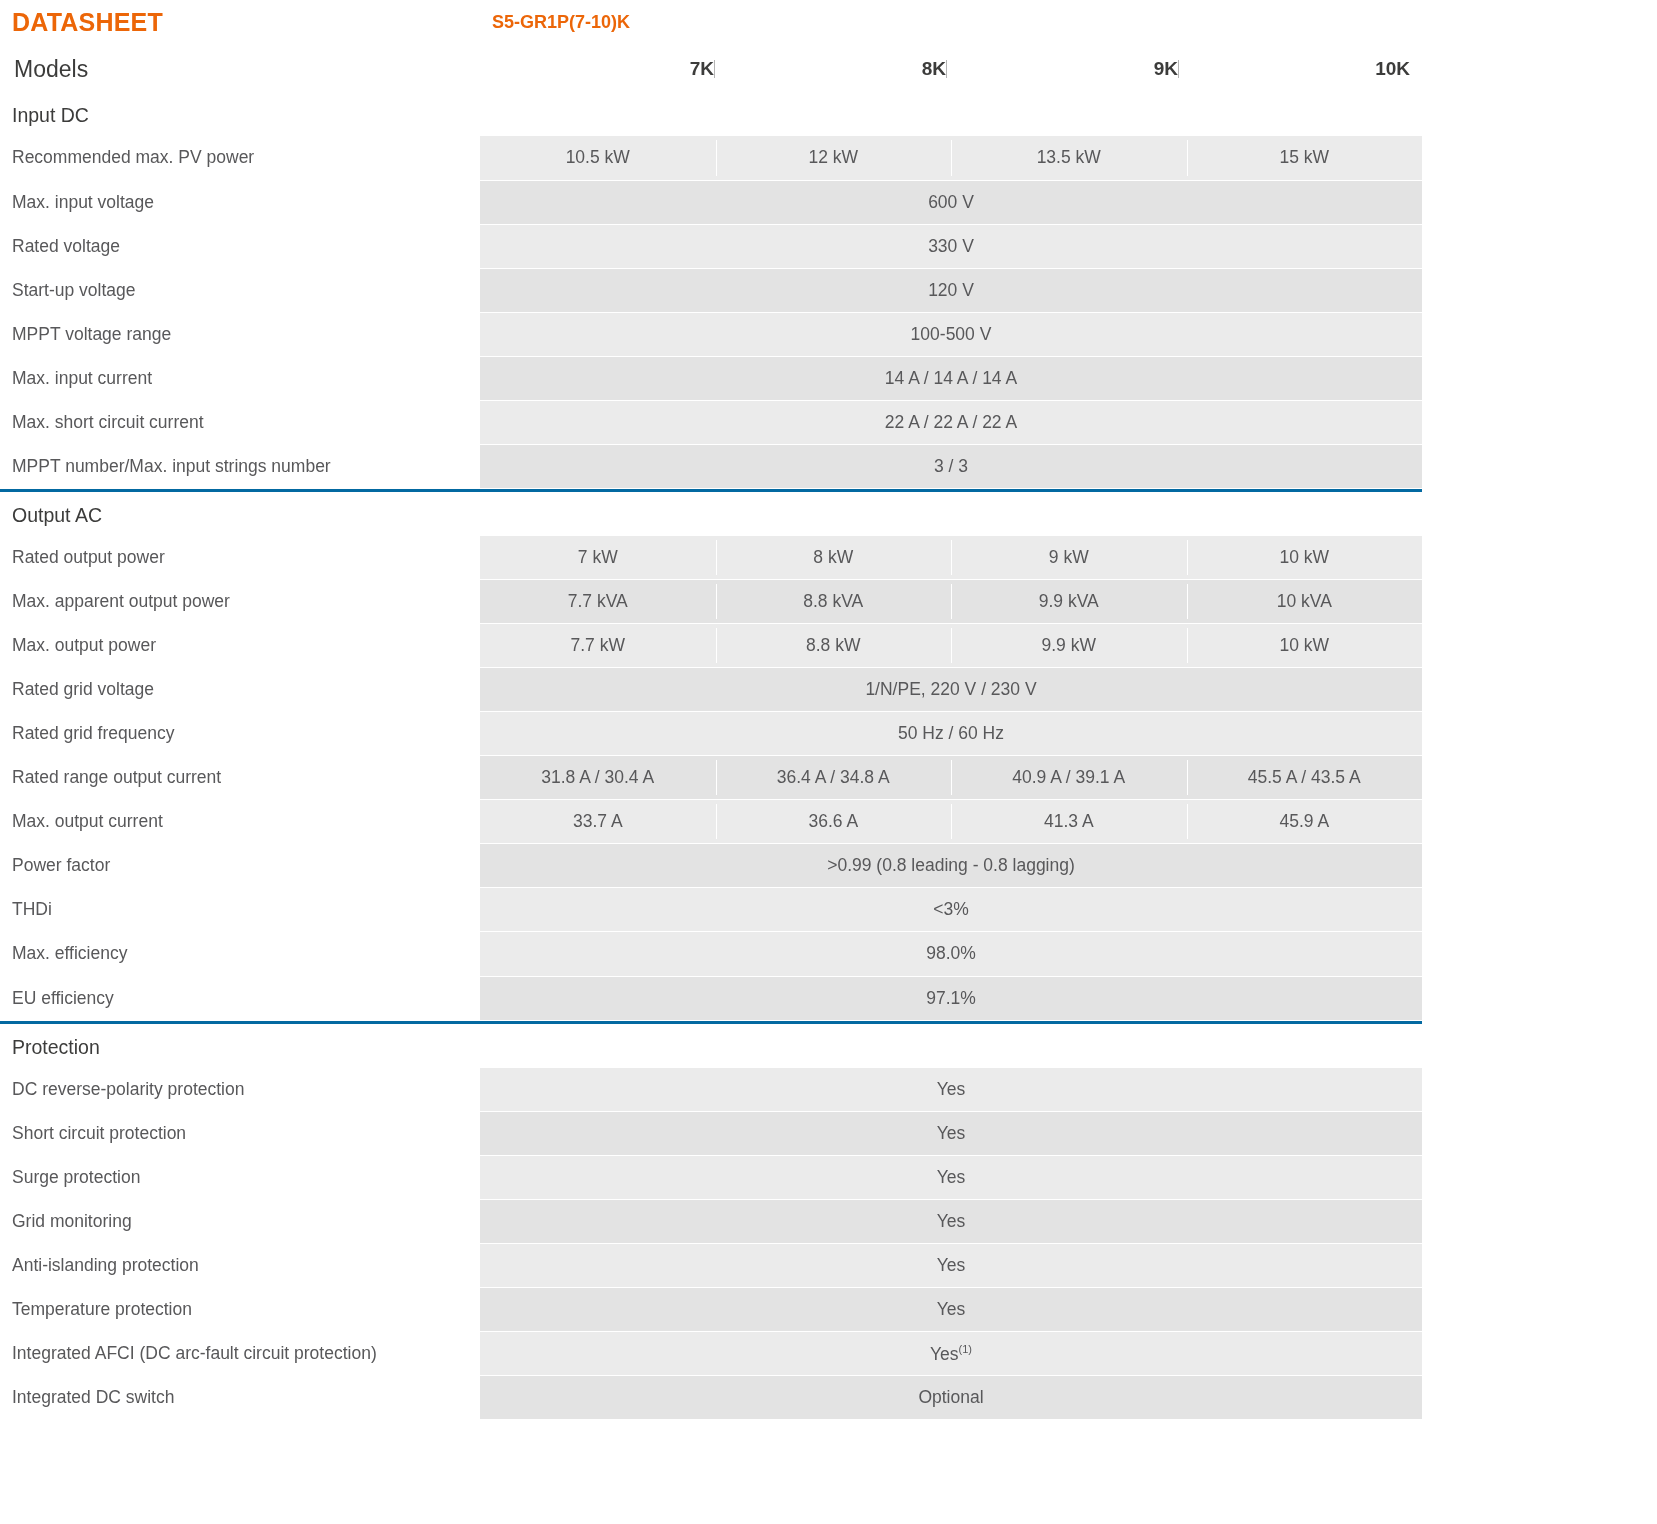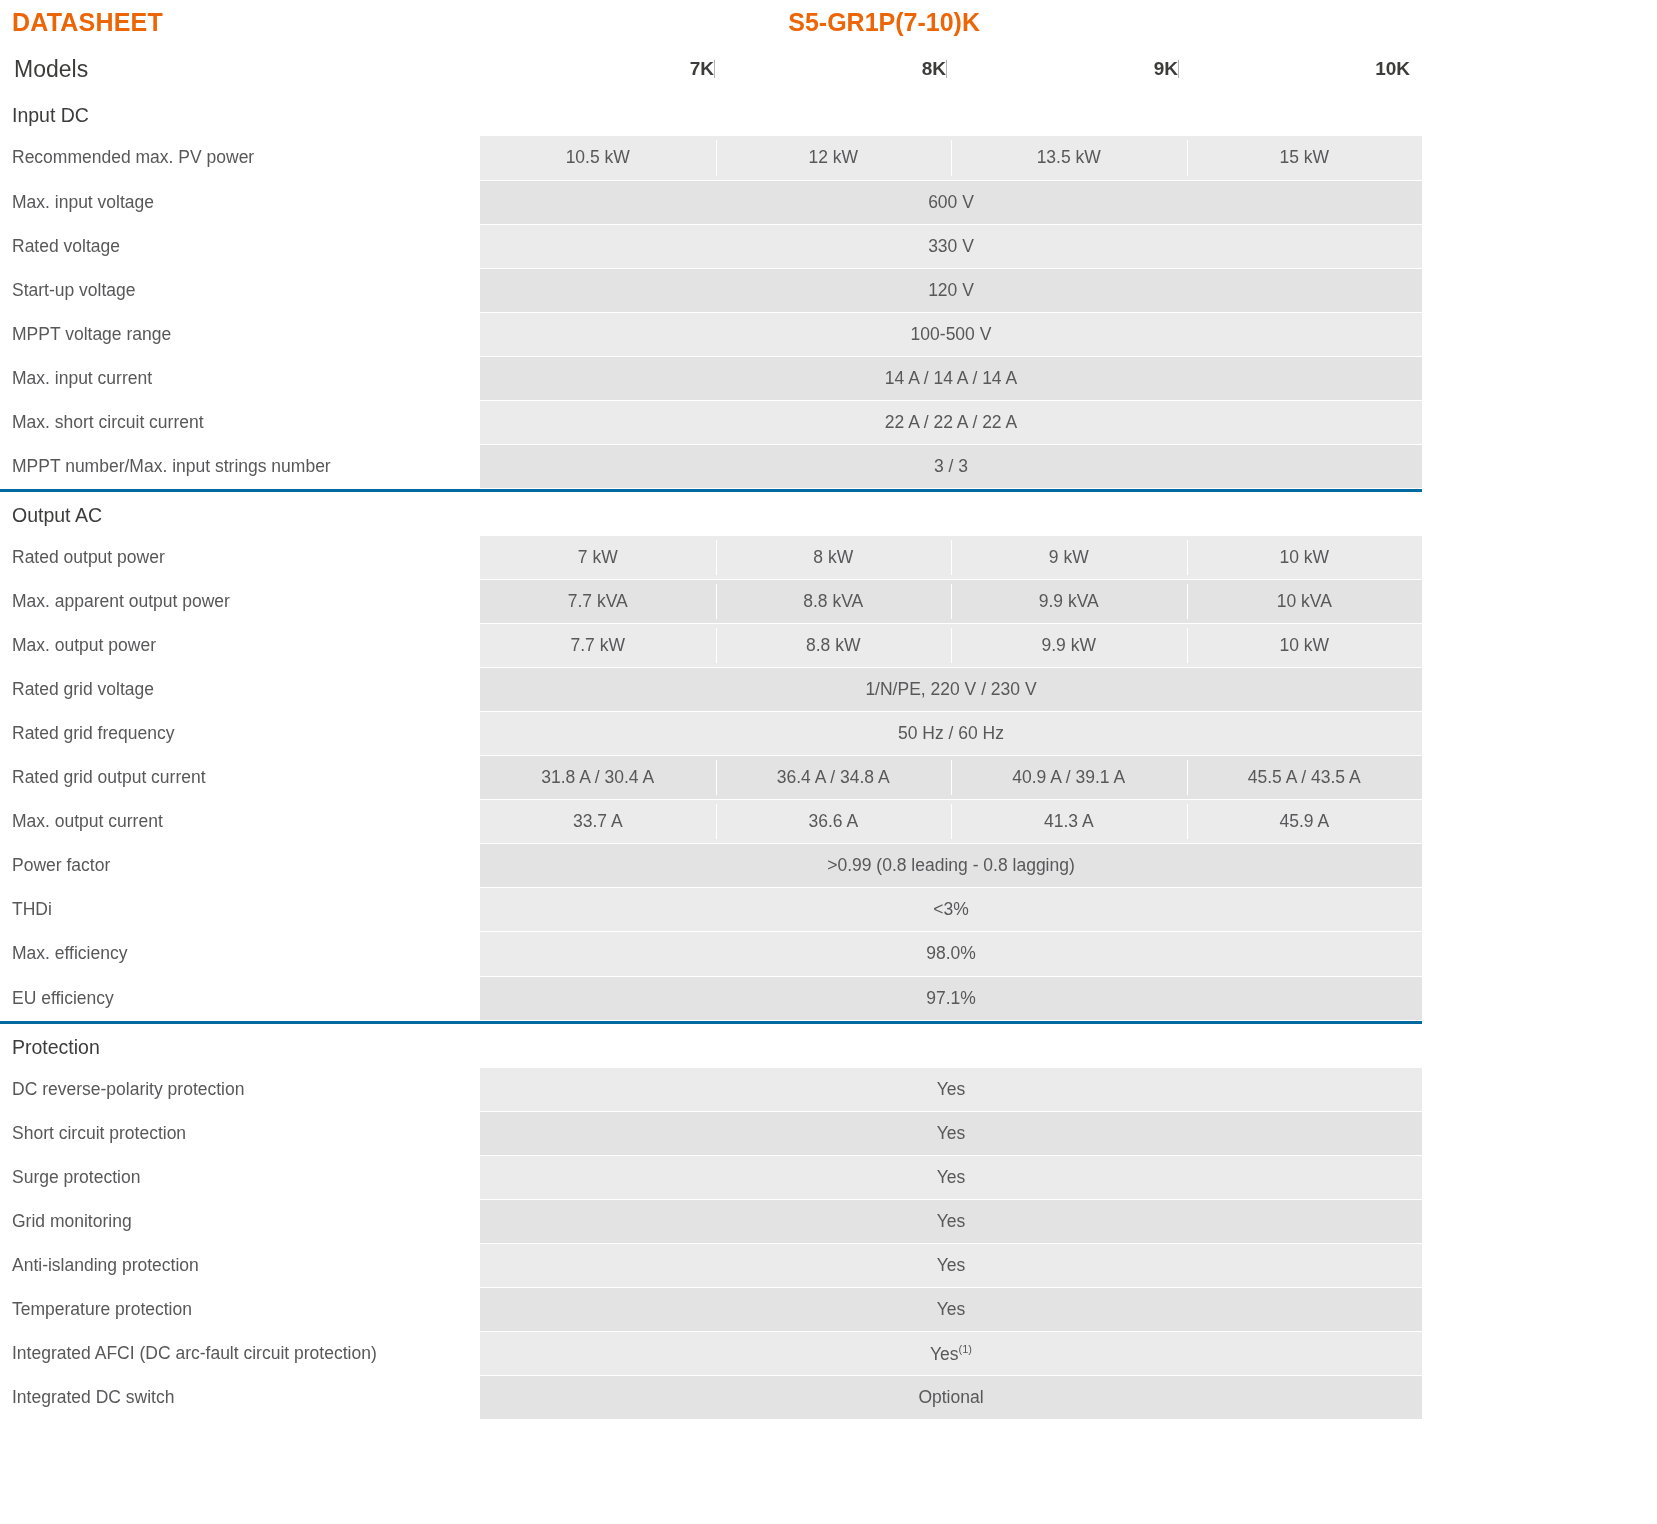--- a/index.html
+++ b/index.html
@@ -34,11 +34,11 @@
     width: 480px;
   }
   .model-name {
-    font-size: 25px;
+    font-size: 18px;
     font-weight: bold;
     color: #ec6608;
     flex: 1 1 auto;
-    text-align: right;
+    text-align: left;
     padding-right: 430px;
   }
   

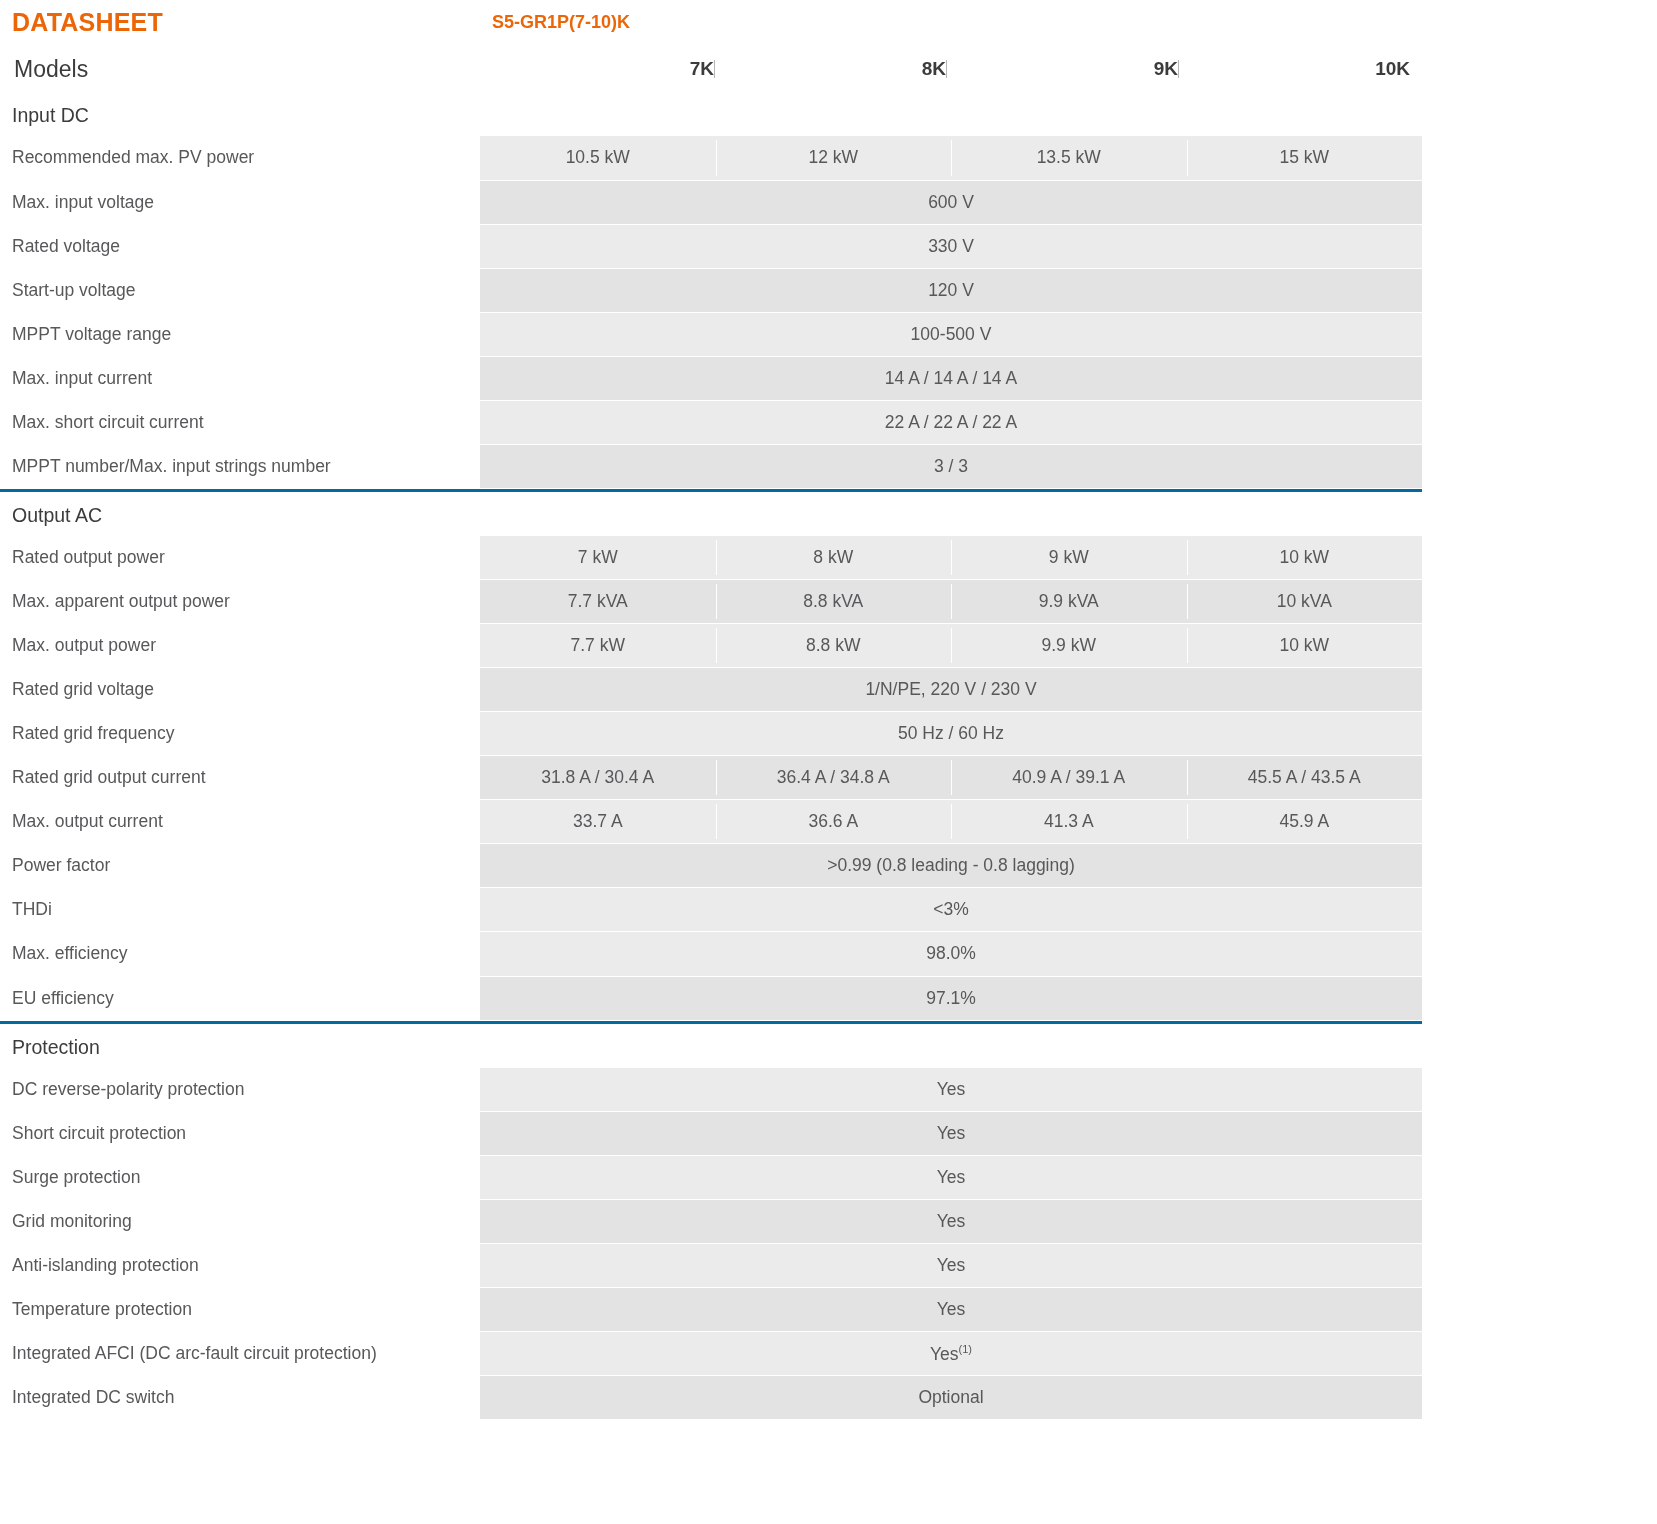--- a/index.html
+++ b/index.html
@@ -214,7 +214,7 @@
             <td class="val" colspan="4"><span>50 Hz / 60 Hz</span></td>
           </tr>
           <tr>
-            <td class="label">Rated grid output current</td>
+            <td class="label">Rated range output current</td>
             <td class="val split">31.8 A / 30.4 A</td>
             <td class="val split">36.4 A / 34.8 A</td>
             <td class="val split">40.9 A / 39.1 A</td>

